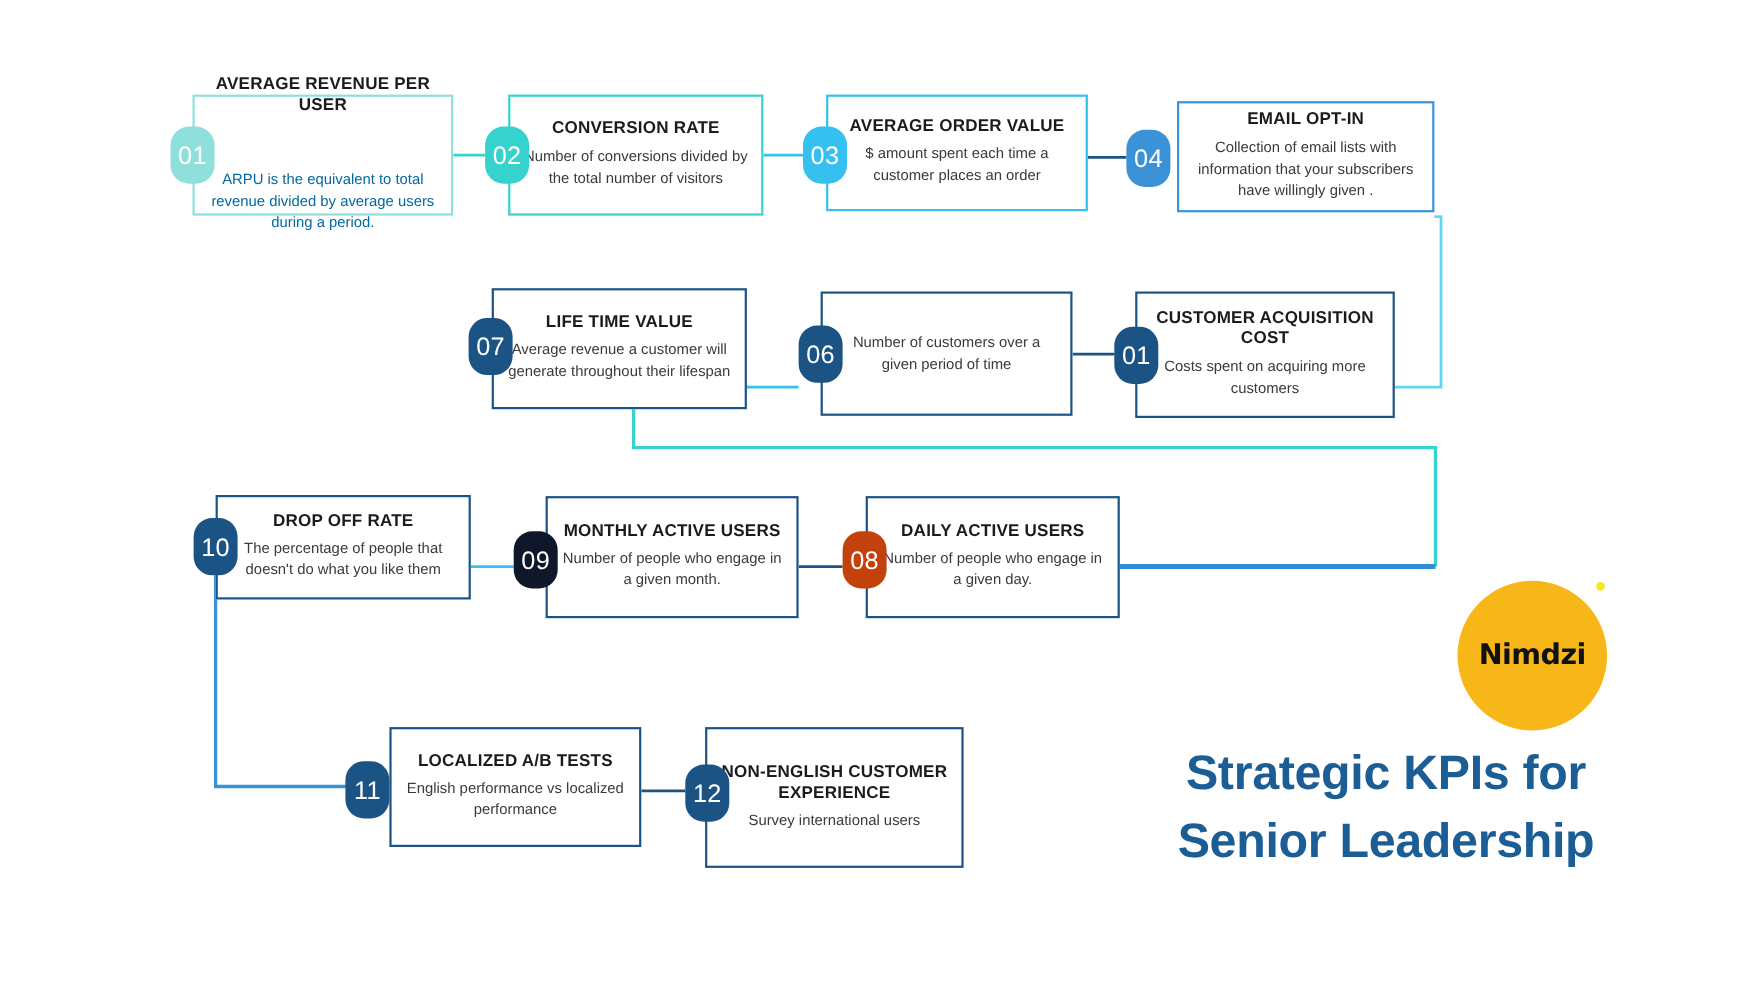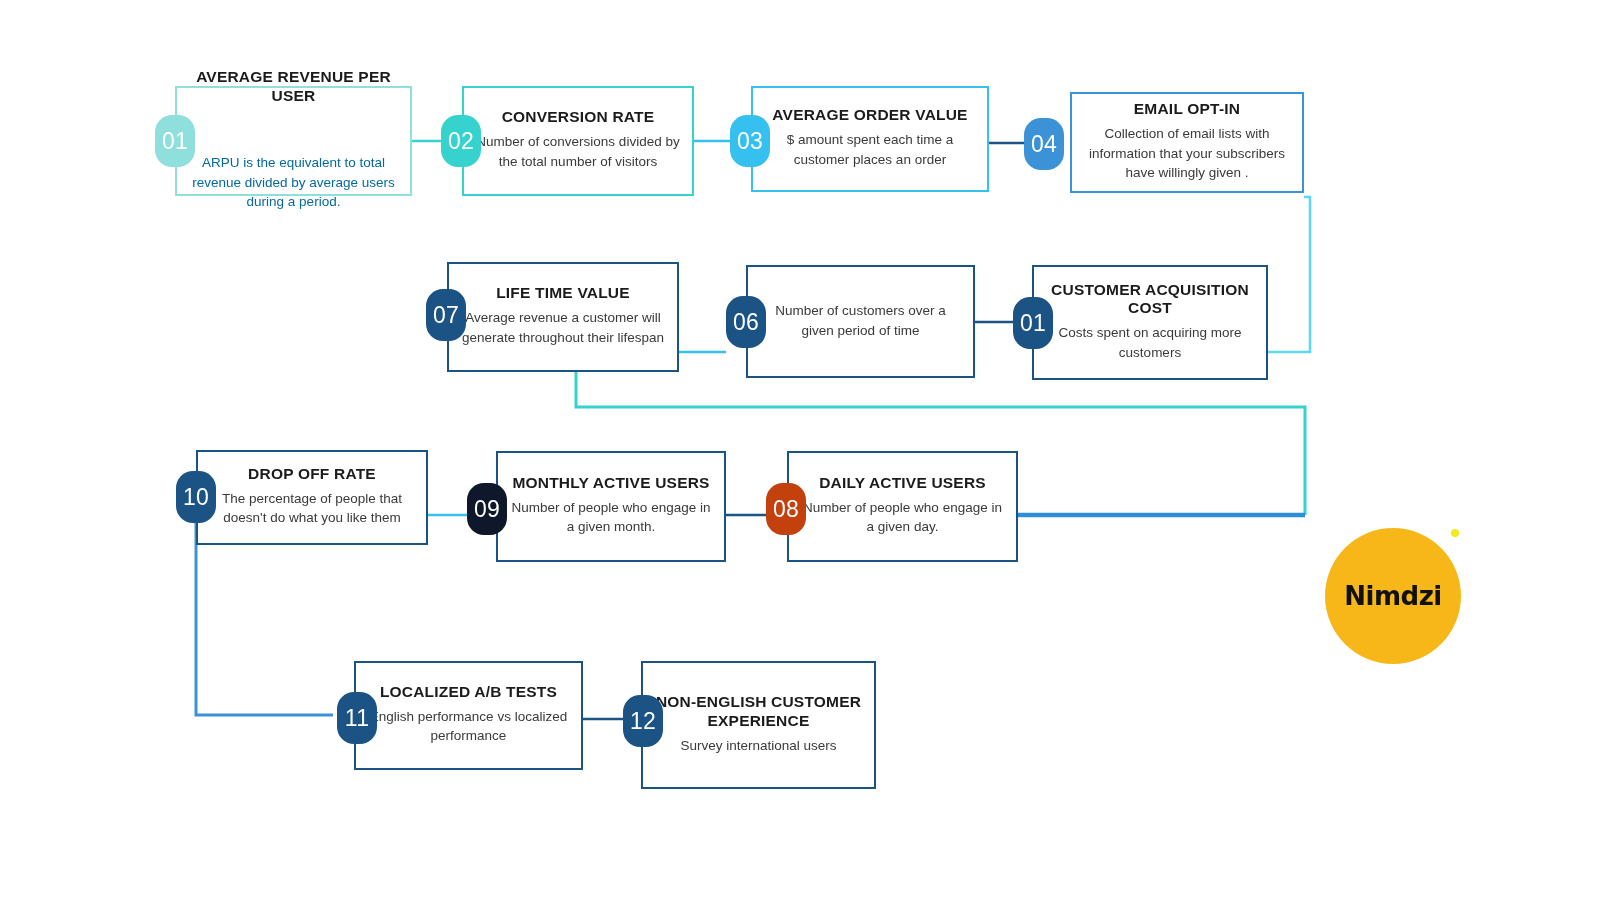--- a/index.html
+++ b/index.html
@@ -191,7 +191,7 @@
         <div class="card-title" style="color: rgb(27, 27, 27);">LOCALIZED A/B TESTS</div>
         <div class="card-desc" style="color: rgb(58, 58, 58);">English performance vs localized performance</div>
       </div>
-      <div class="badge" style="left: 337px; top: 692px; background: rgb(28, 83, 133);">11</div>
+      <div class="badge" style="left: 314px; top: 692px; background: rgb(28, 83, 133);">11</div>
       <div class="card" style="left: 641px; top: 661px; width: 235px; height: 128px; border-color: rgb(28, 83, 133);">
         <div class="card-title" style="color: rgb(27, 27, 27);">NON-ENGLISH CUSTOMER EXPERIENCE</div>
         <div class="card-desc" style="color: rgb(58, 58, 58);">Survey international users</div>

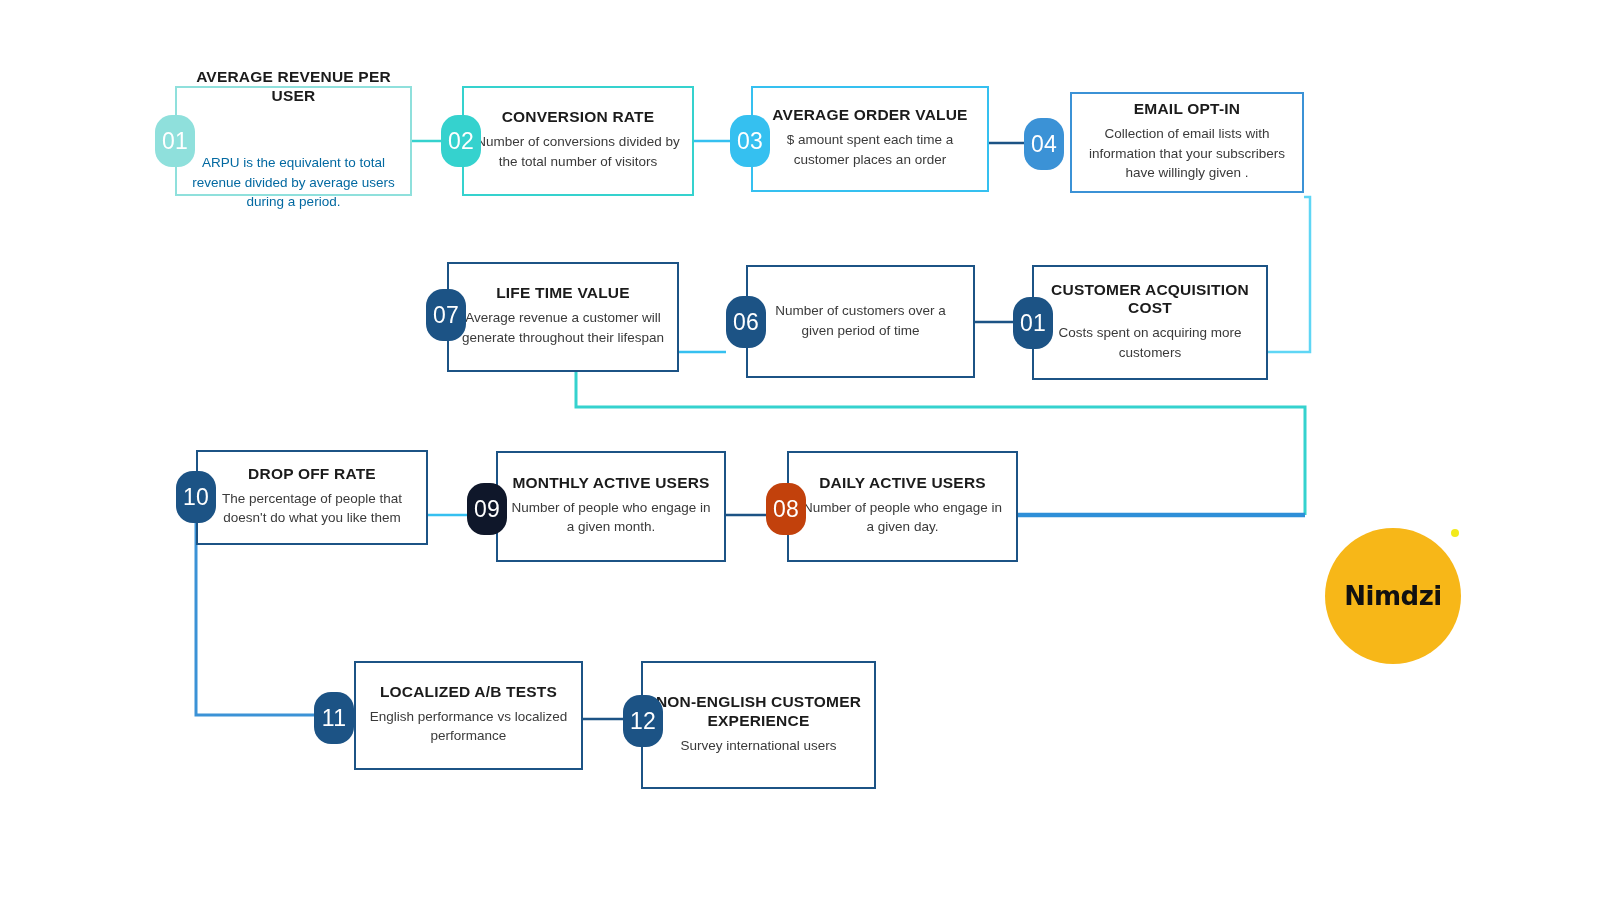--- a/index.html
+++ b/index.html
@@ -204,6 +204,10 @@
     <span id="logo-dot" style="background: rgb(242, 234, 28);"></span>
   </div>
 
+  <div id="headline" style="color: rgb(27, 94, 150);">
+    <span class="hl-line">Strategic KPIs for</span>
+    <span class="hl-line">Senior Leadership</span>
+  </div>
 
 </div>
 

